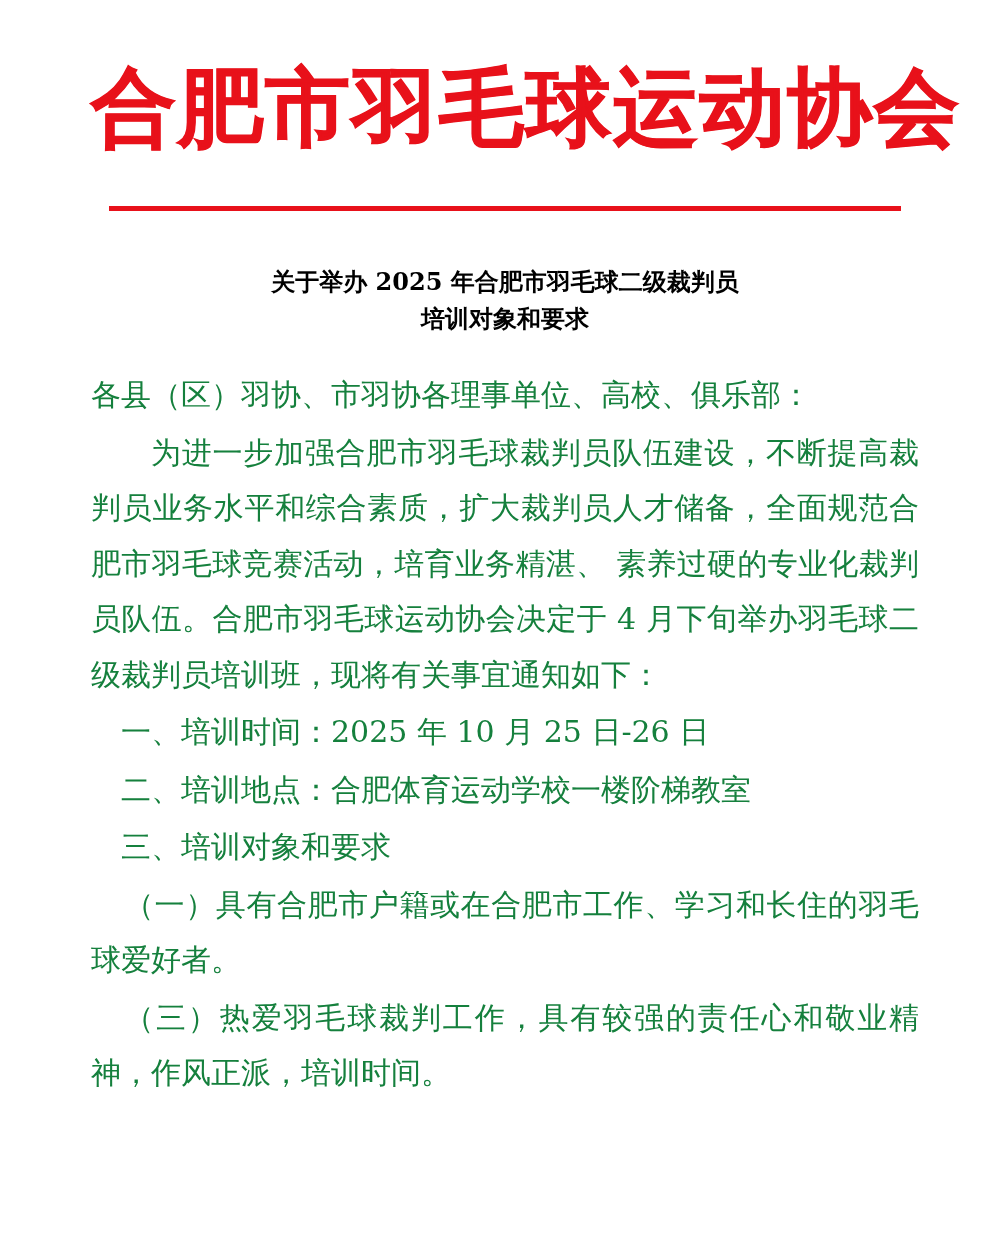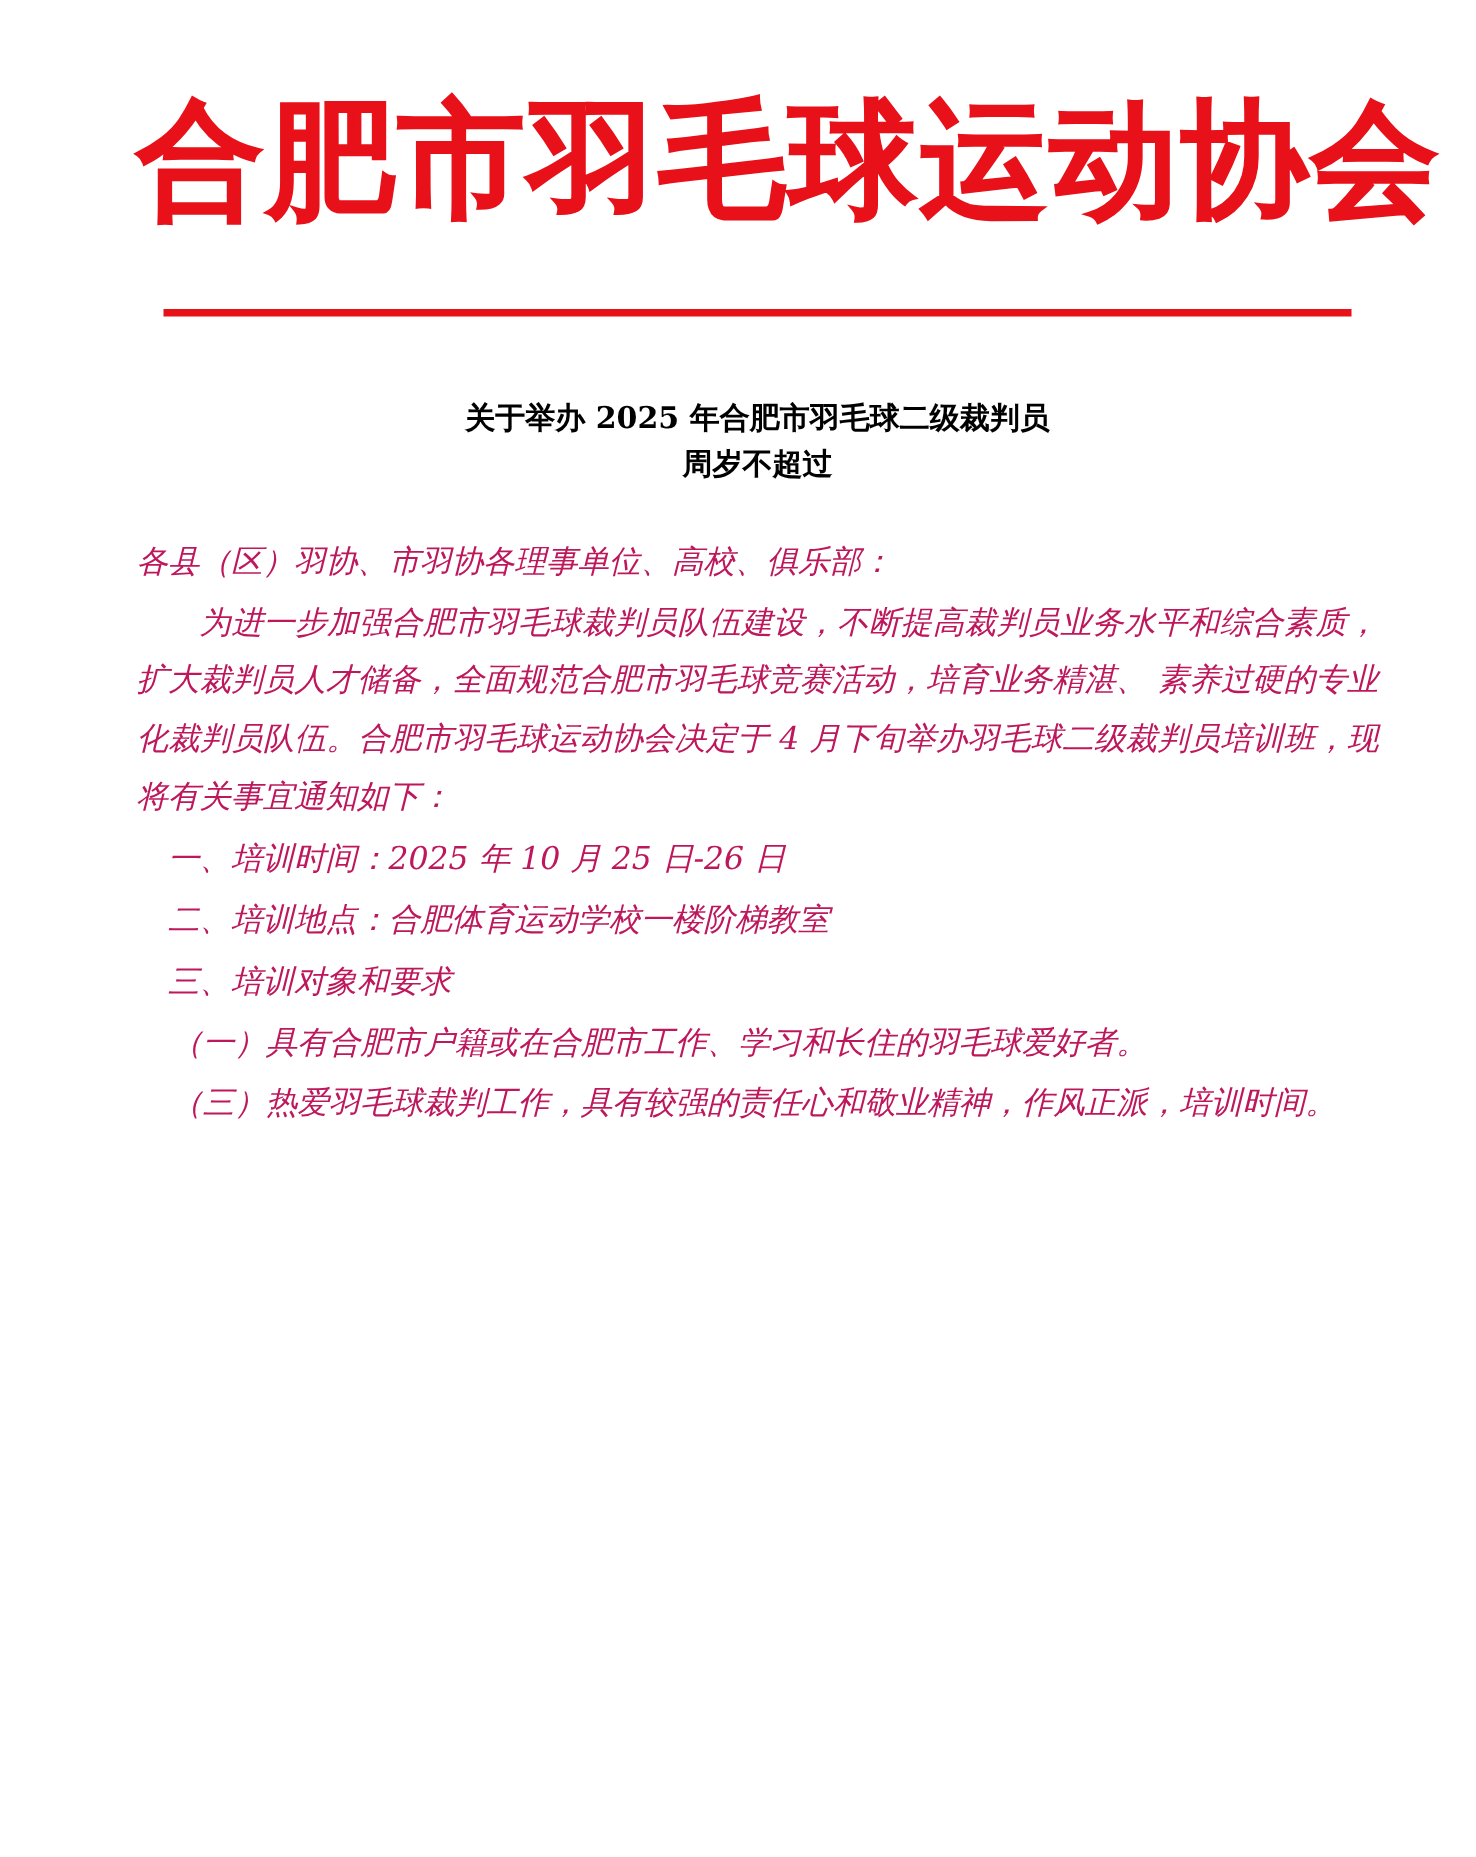--- a/index.html
+++ b/index.html
@@ -50,7 +50,7 @@
     text-align: center;
     font-family: "DejaVu Serif", "Liberation Serif", serif;
     font-weight: 700;
-    font-size: 20px;
+    font-size: 24px;
     line-height: 1.55;
     color: #000000;
   }

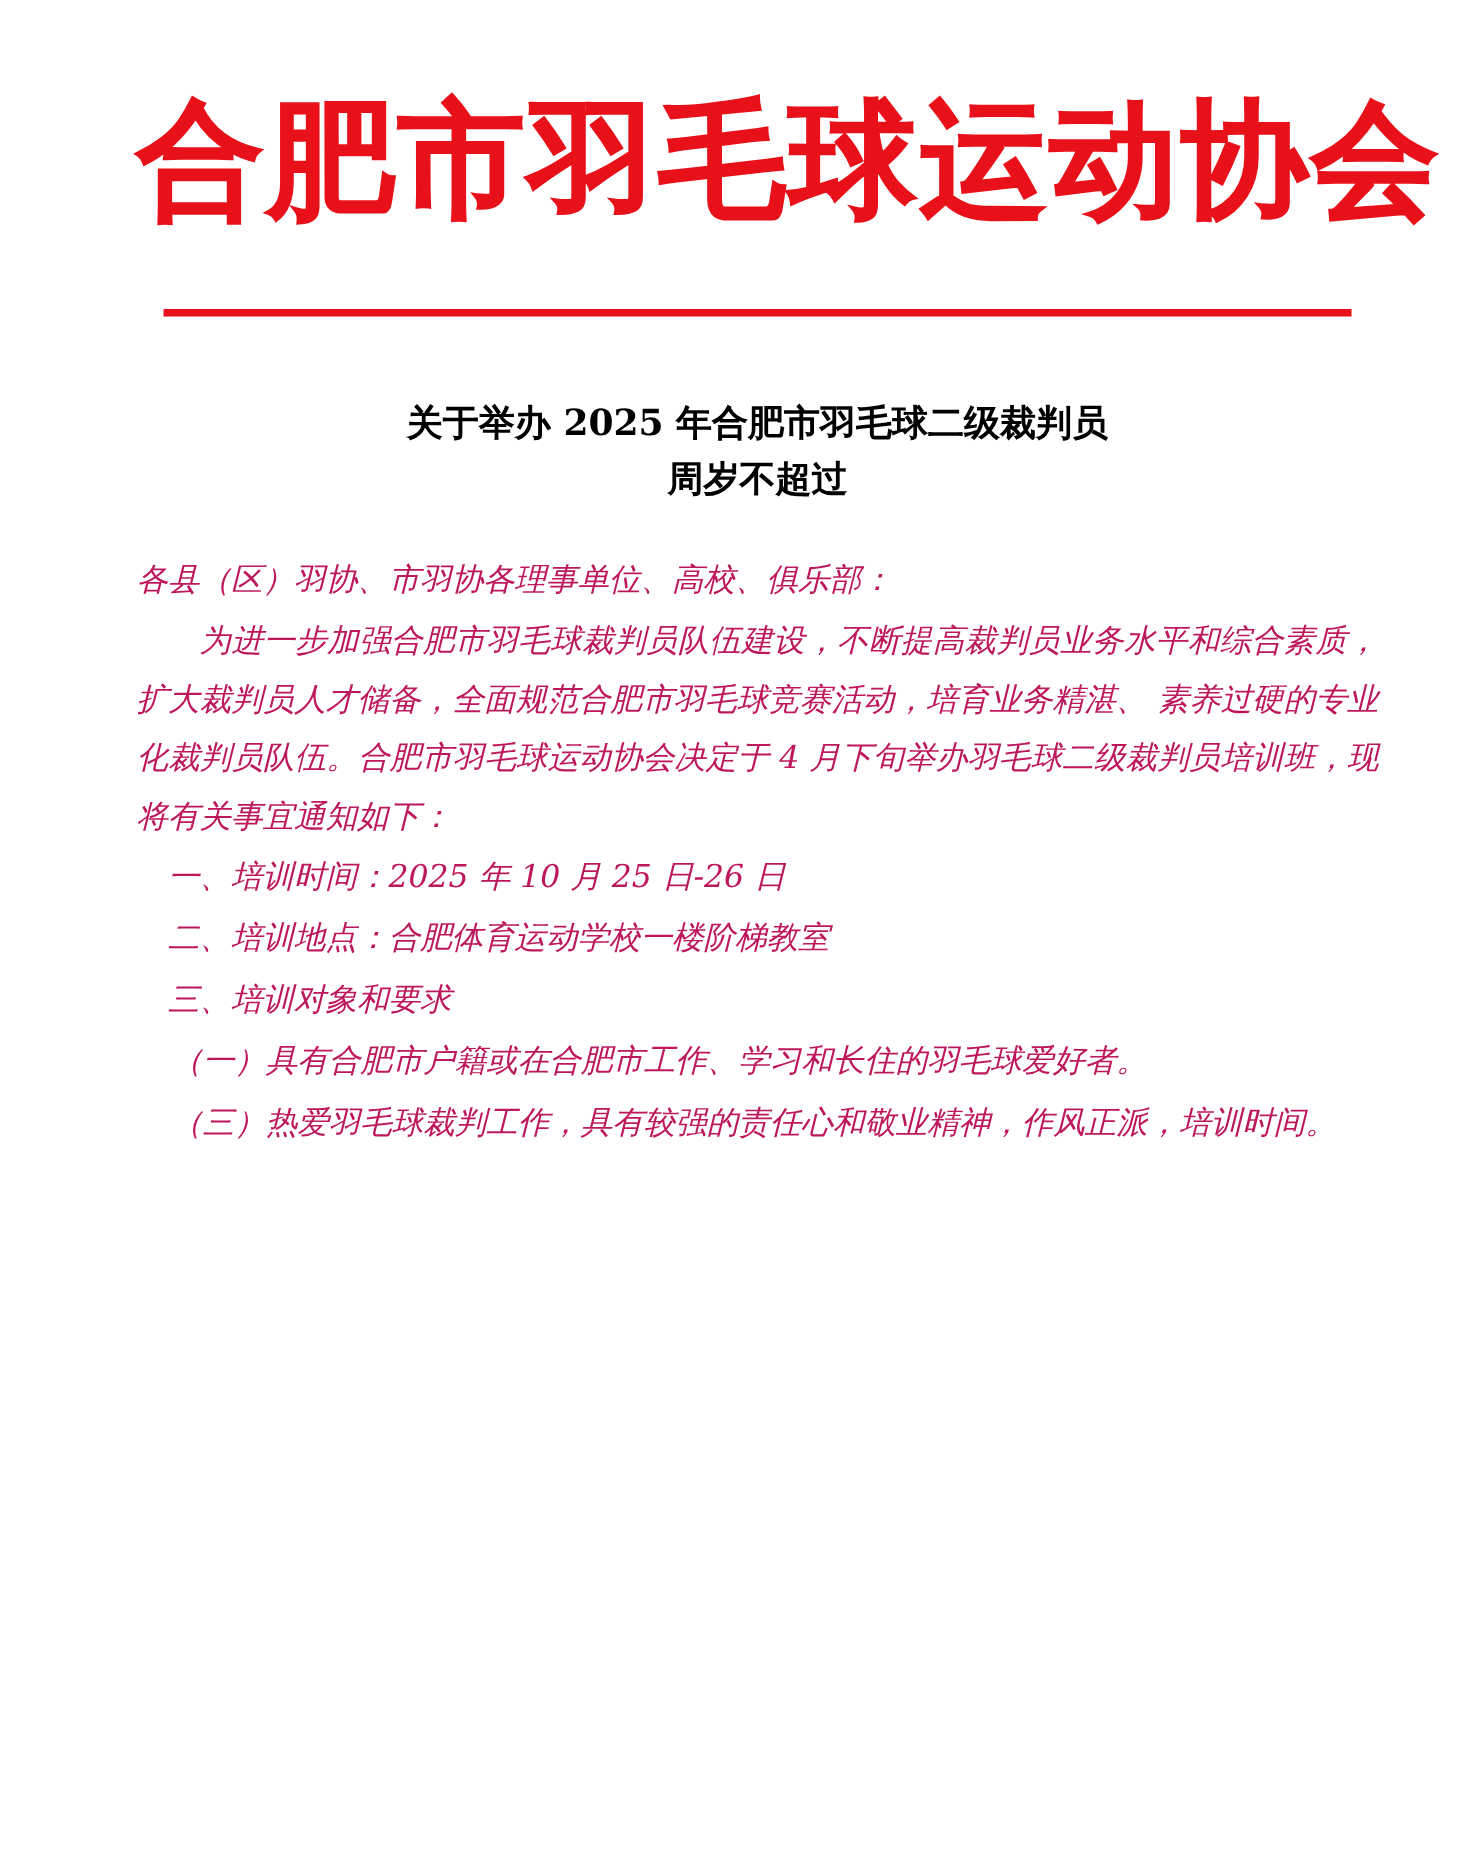--- a/index.html
+++ b/index.html
@@ -84,7 +84,7 @@
 
   <div class="doc-title">
     <div>关于举办 2025 年合肥市羽毛球二级裁判员</div>
-    <div>周岁不超过</div>
+    <div>培训对象和要求</div>
   </div>
 
   <div class="doc-body">

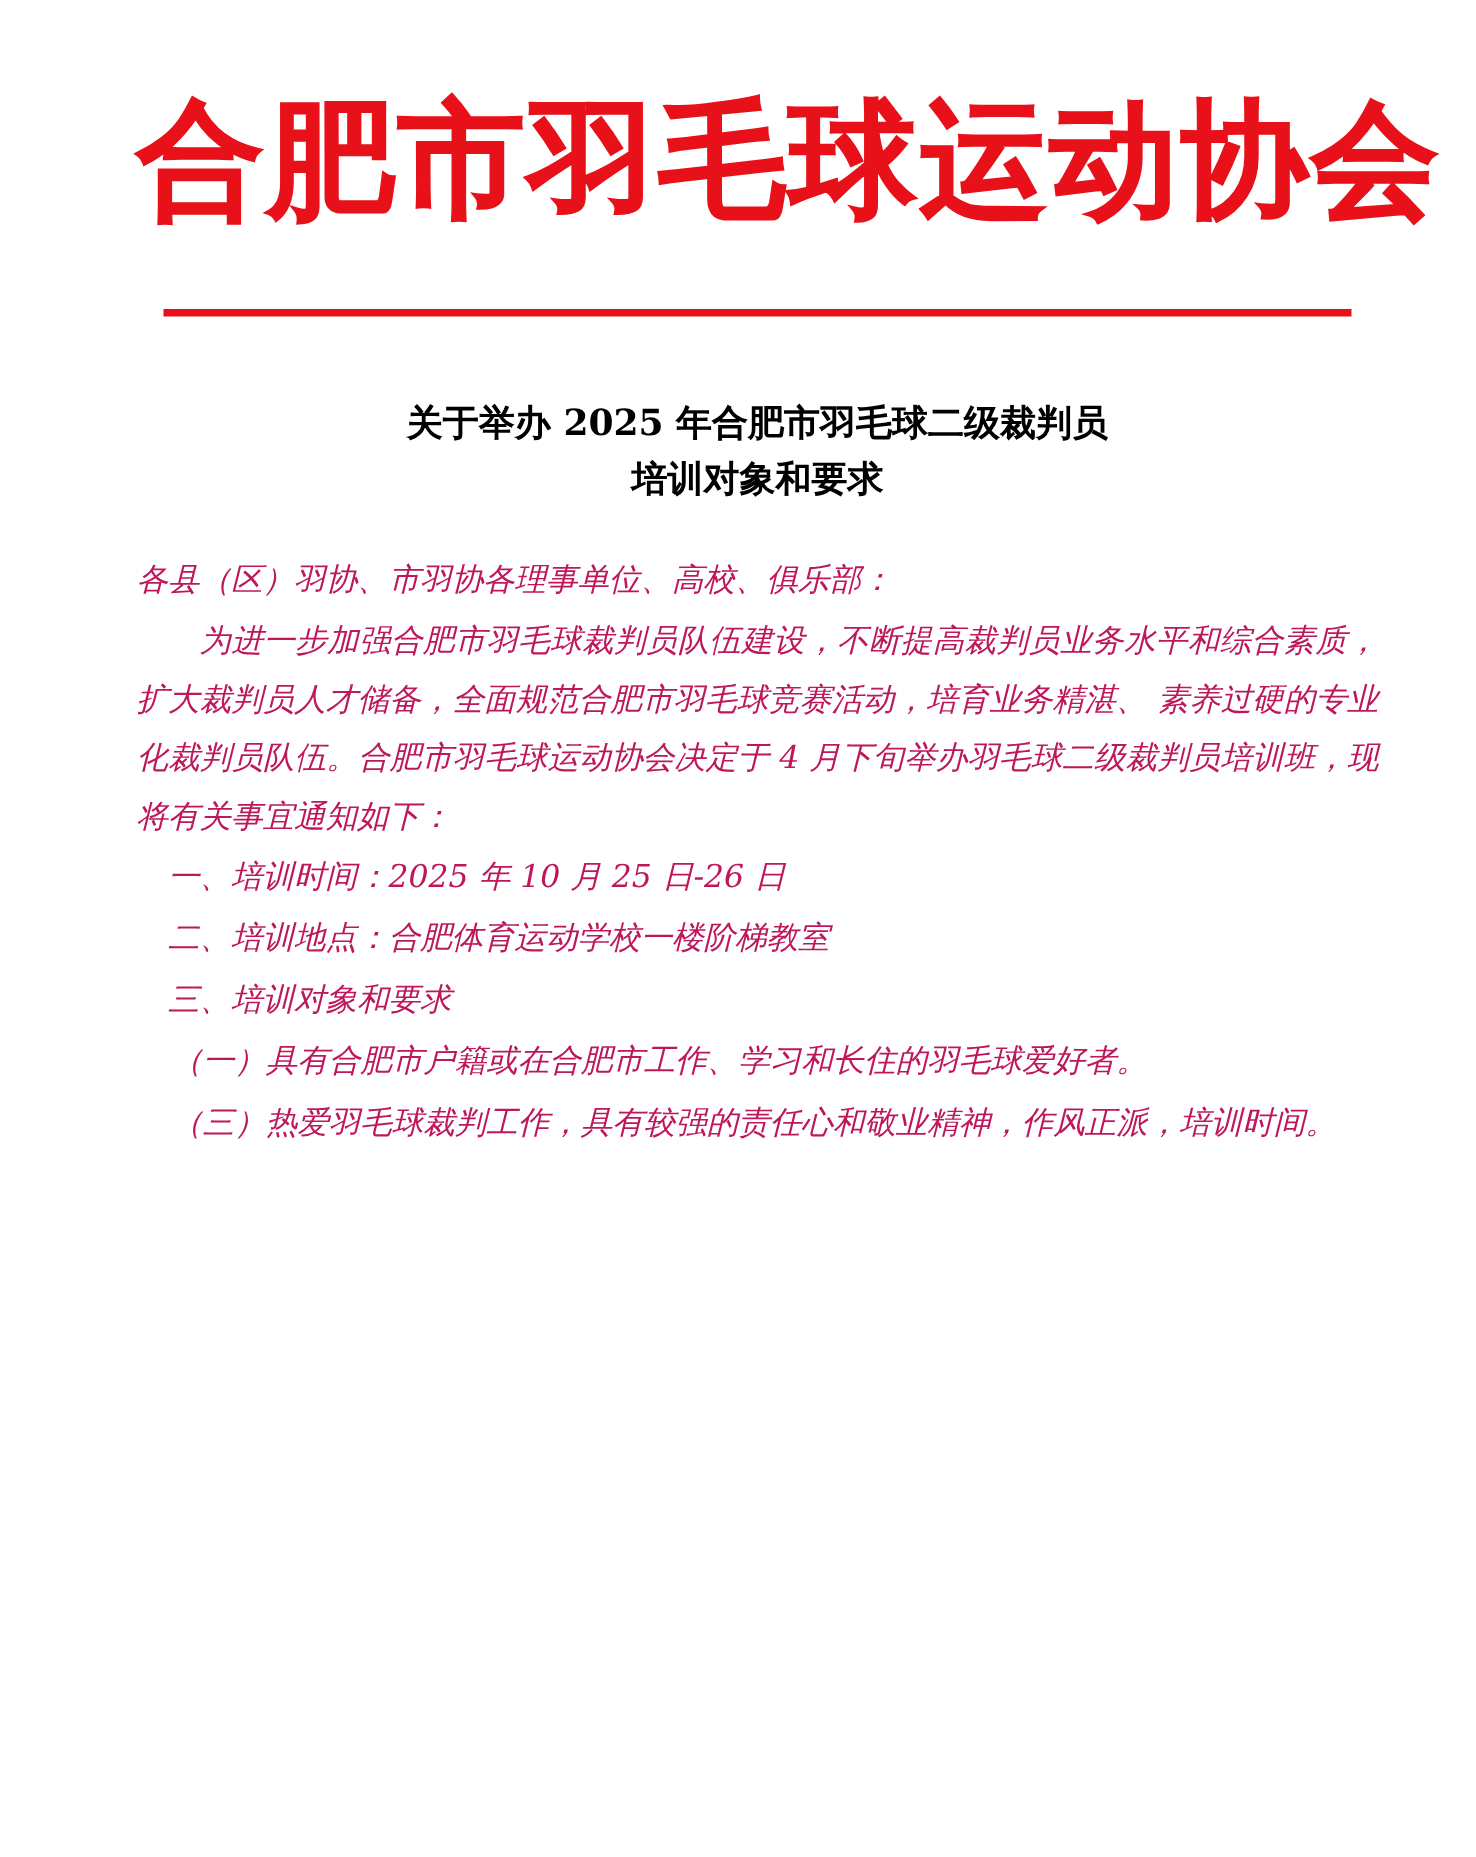--- a/index.html
+++ b/index.html
@@ -57,12 +57,11 @@
   
   .doc-body {
     margin-top: 30px;
-    font-size: 21px;
+    font-size: 30px;
     line-height: 1.85;
-    color: #be185d;
+    color: #15803d;
     text-align: justify;
     text-justify: inter-ideograph;
-    font-style: italic;
   }
   .para {
     margin: 0 0 2px 0;

